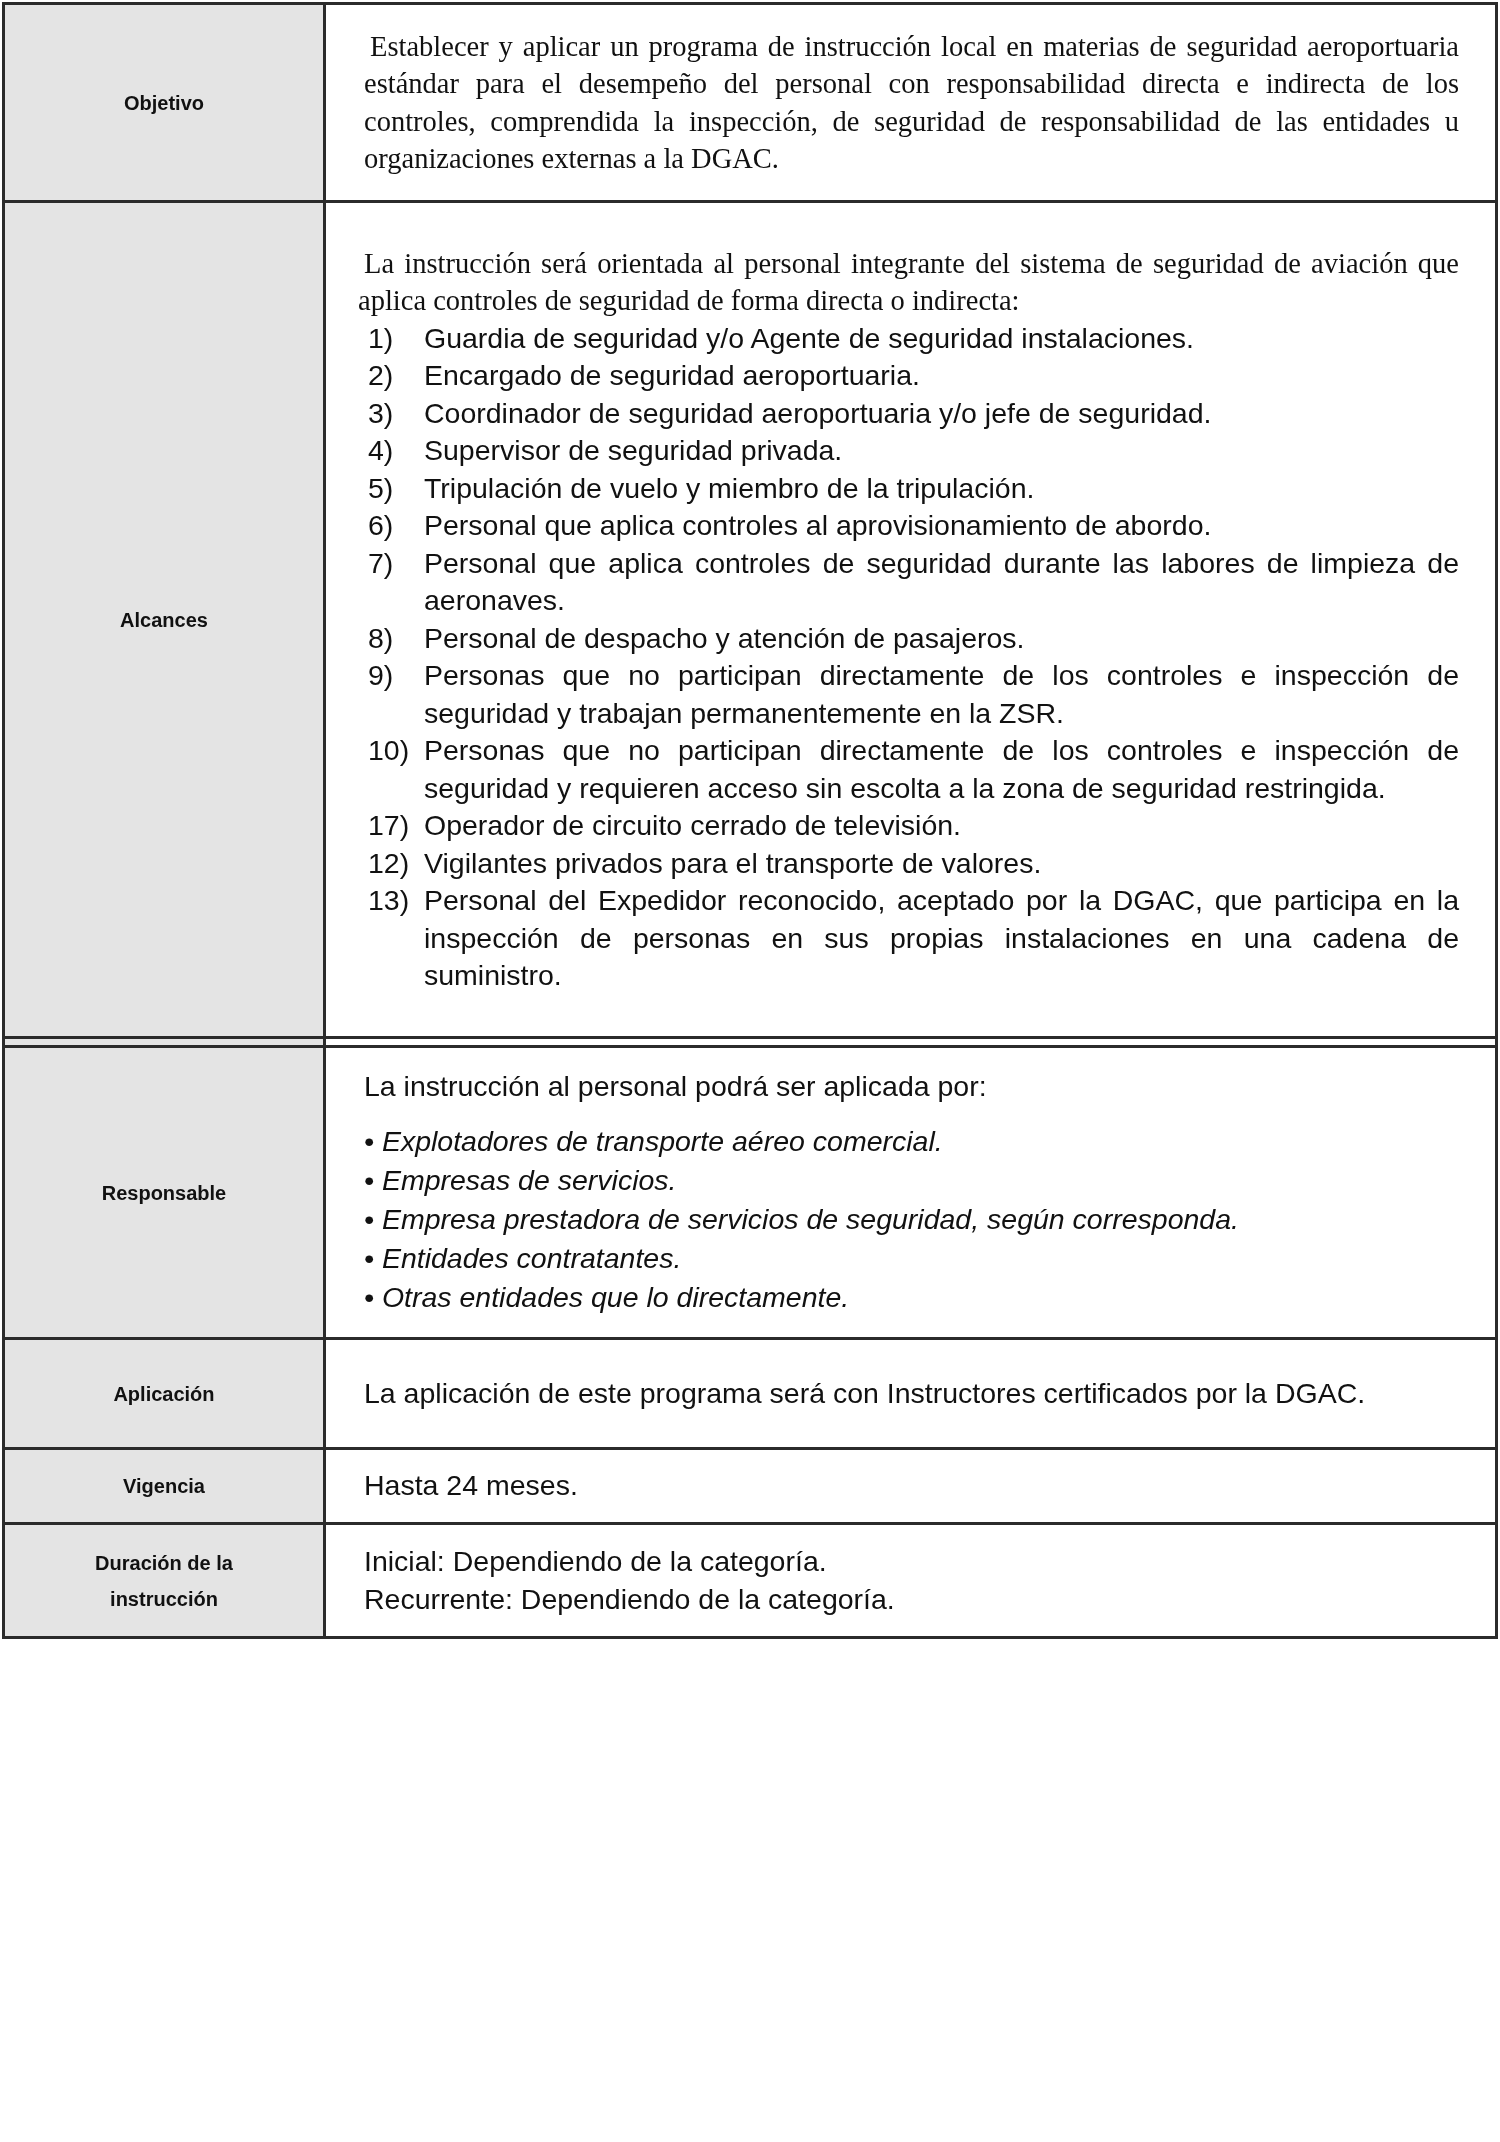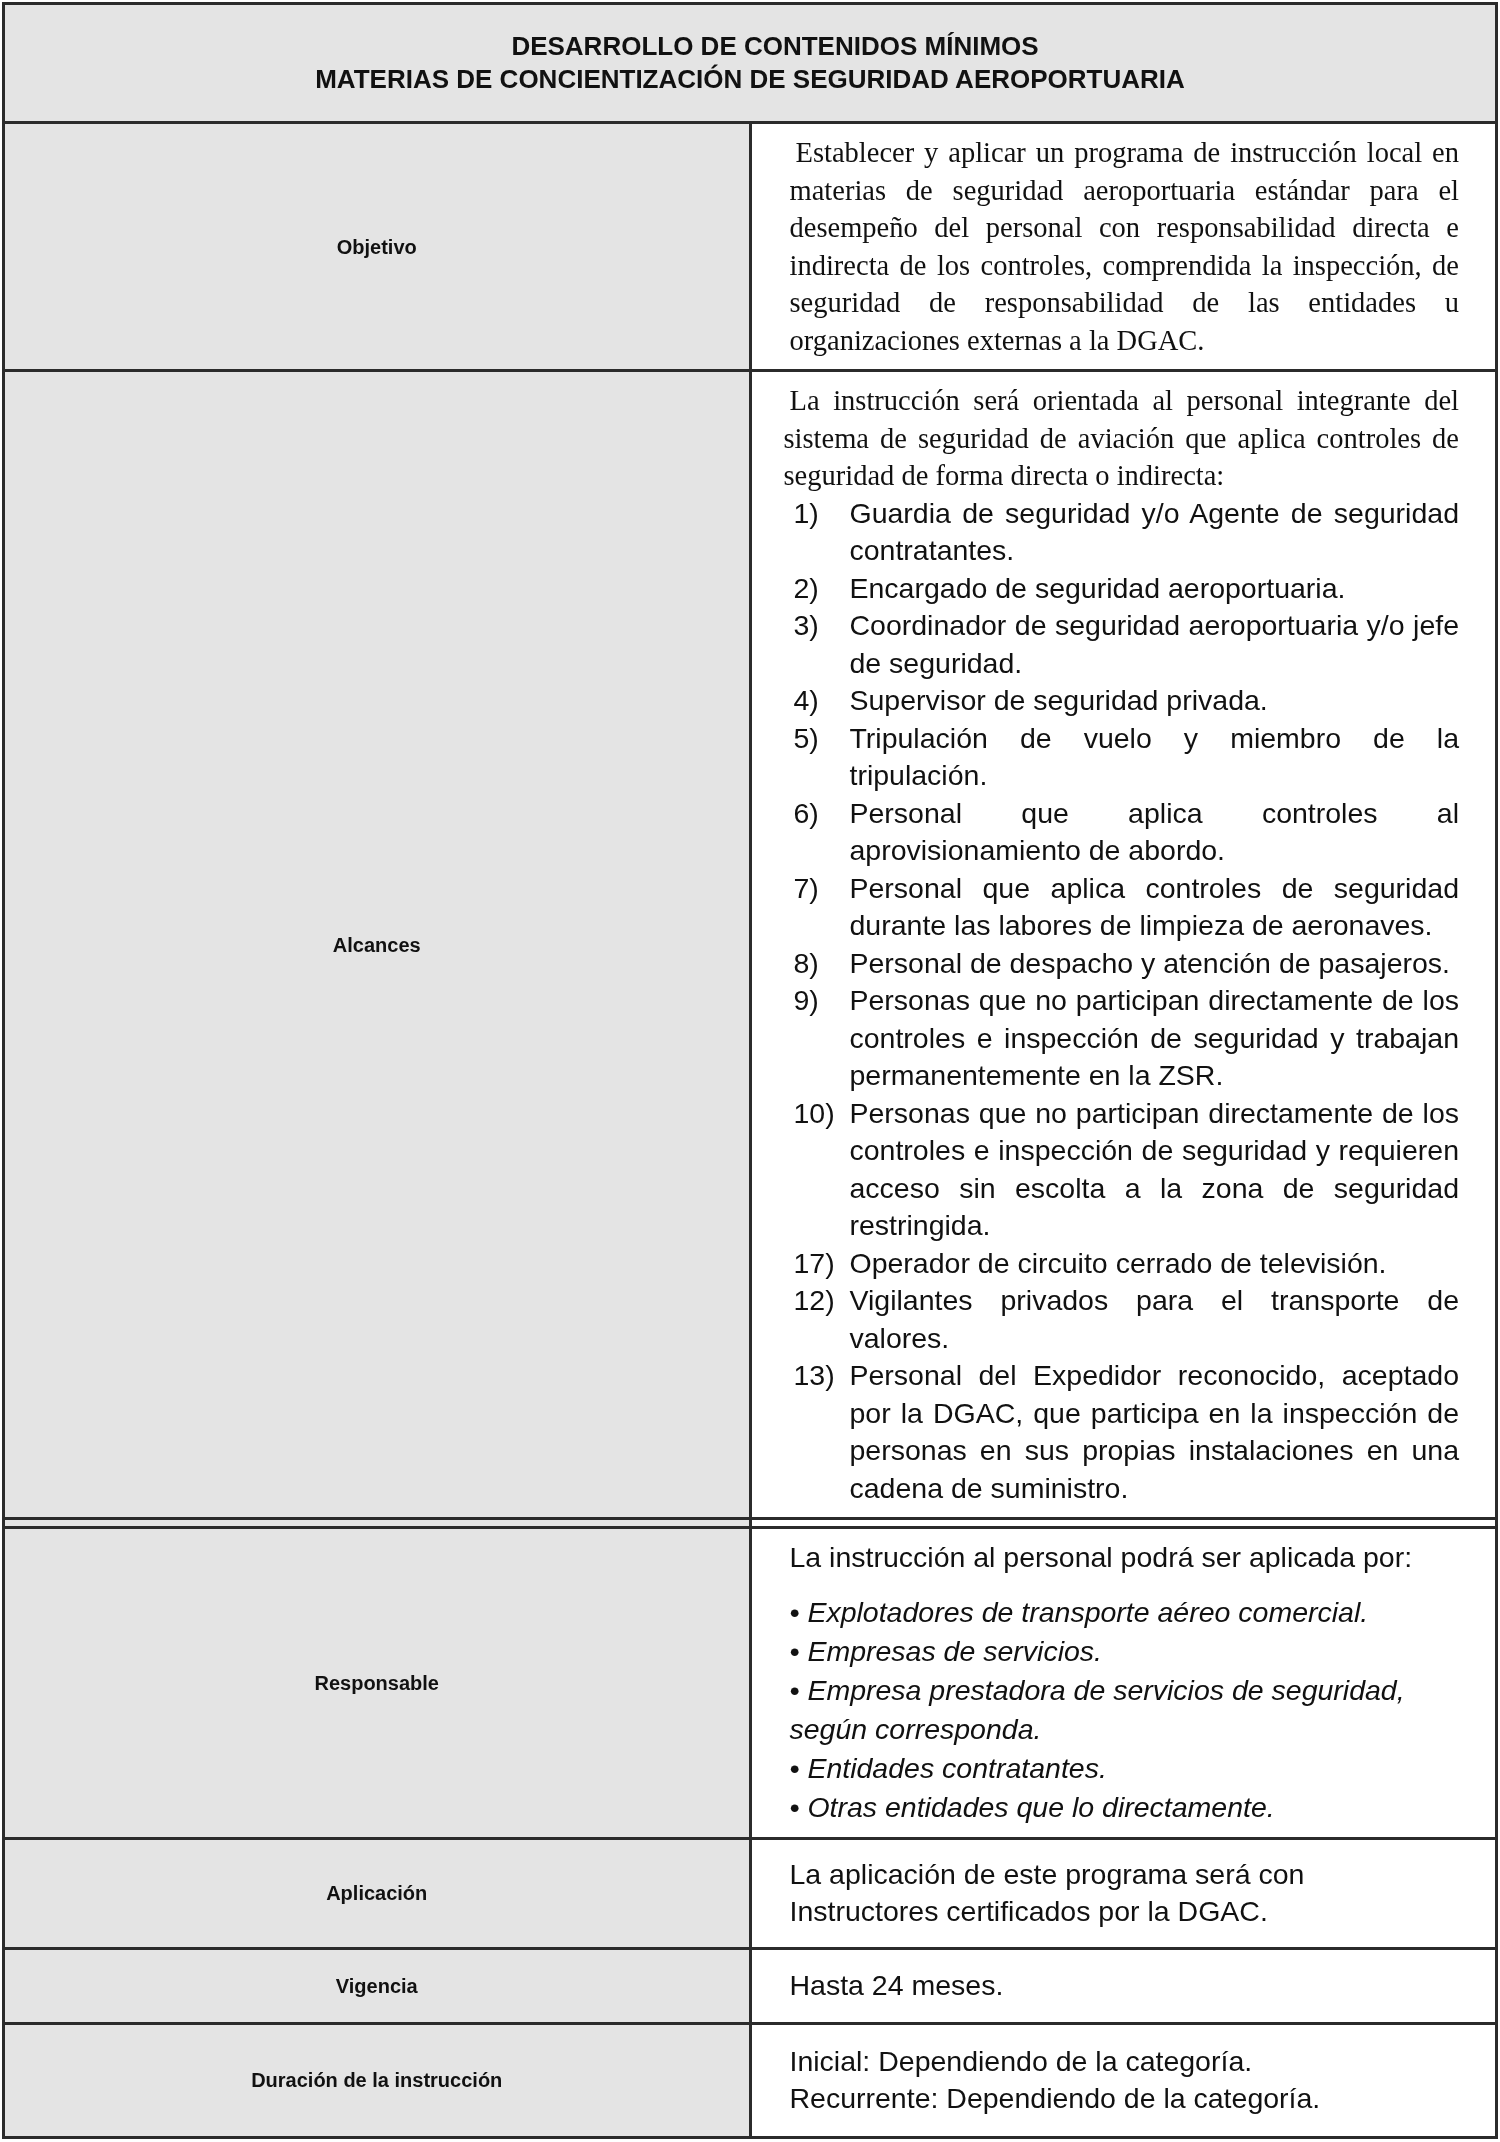--- a/index.html
+++ b/index.html
@@ -29,12 +29,6 @@
 <div class="doc">
 <table>
   <tbody>
-        <tr>
-    <td colspan="2" class="title-cell">
-      <span class="t1">DESARROLLO DE CONTENIDOS MÍNIMOS</span>
-      <span class="t2">MATERIAS DE CONCIENTIZACIÓN DE SEGURIDAD AEROPORTUARIA</span>
-    </td>
-  </tr>
 
   <tr style="height:198px">
     <td class="label">Objetivo</td>

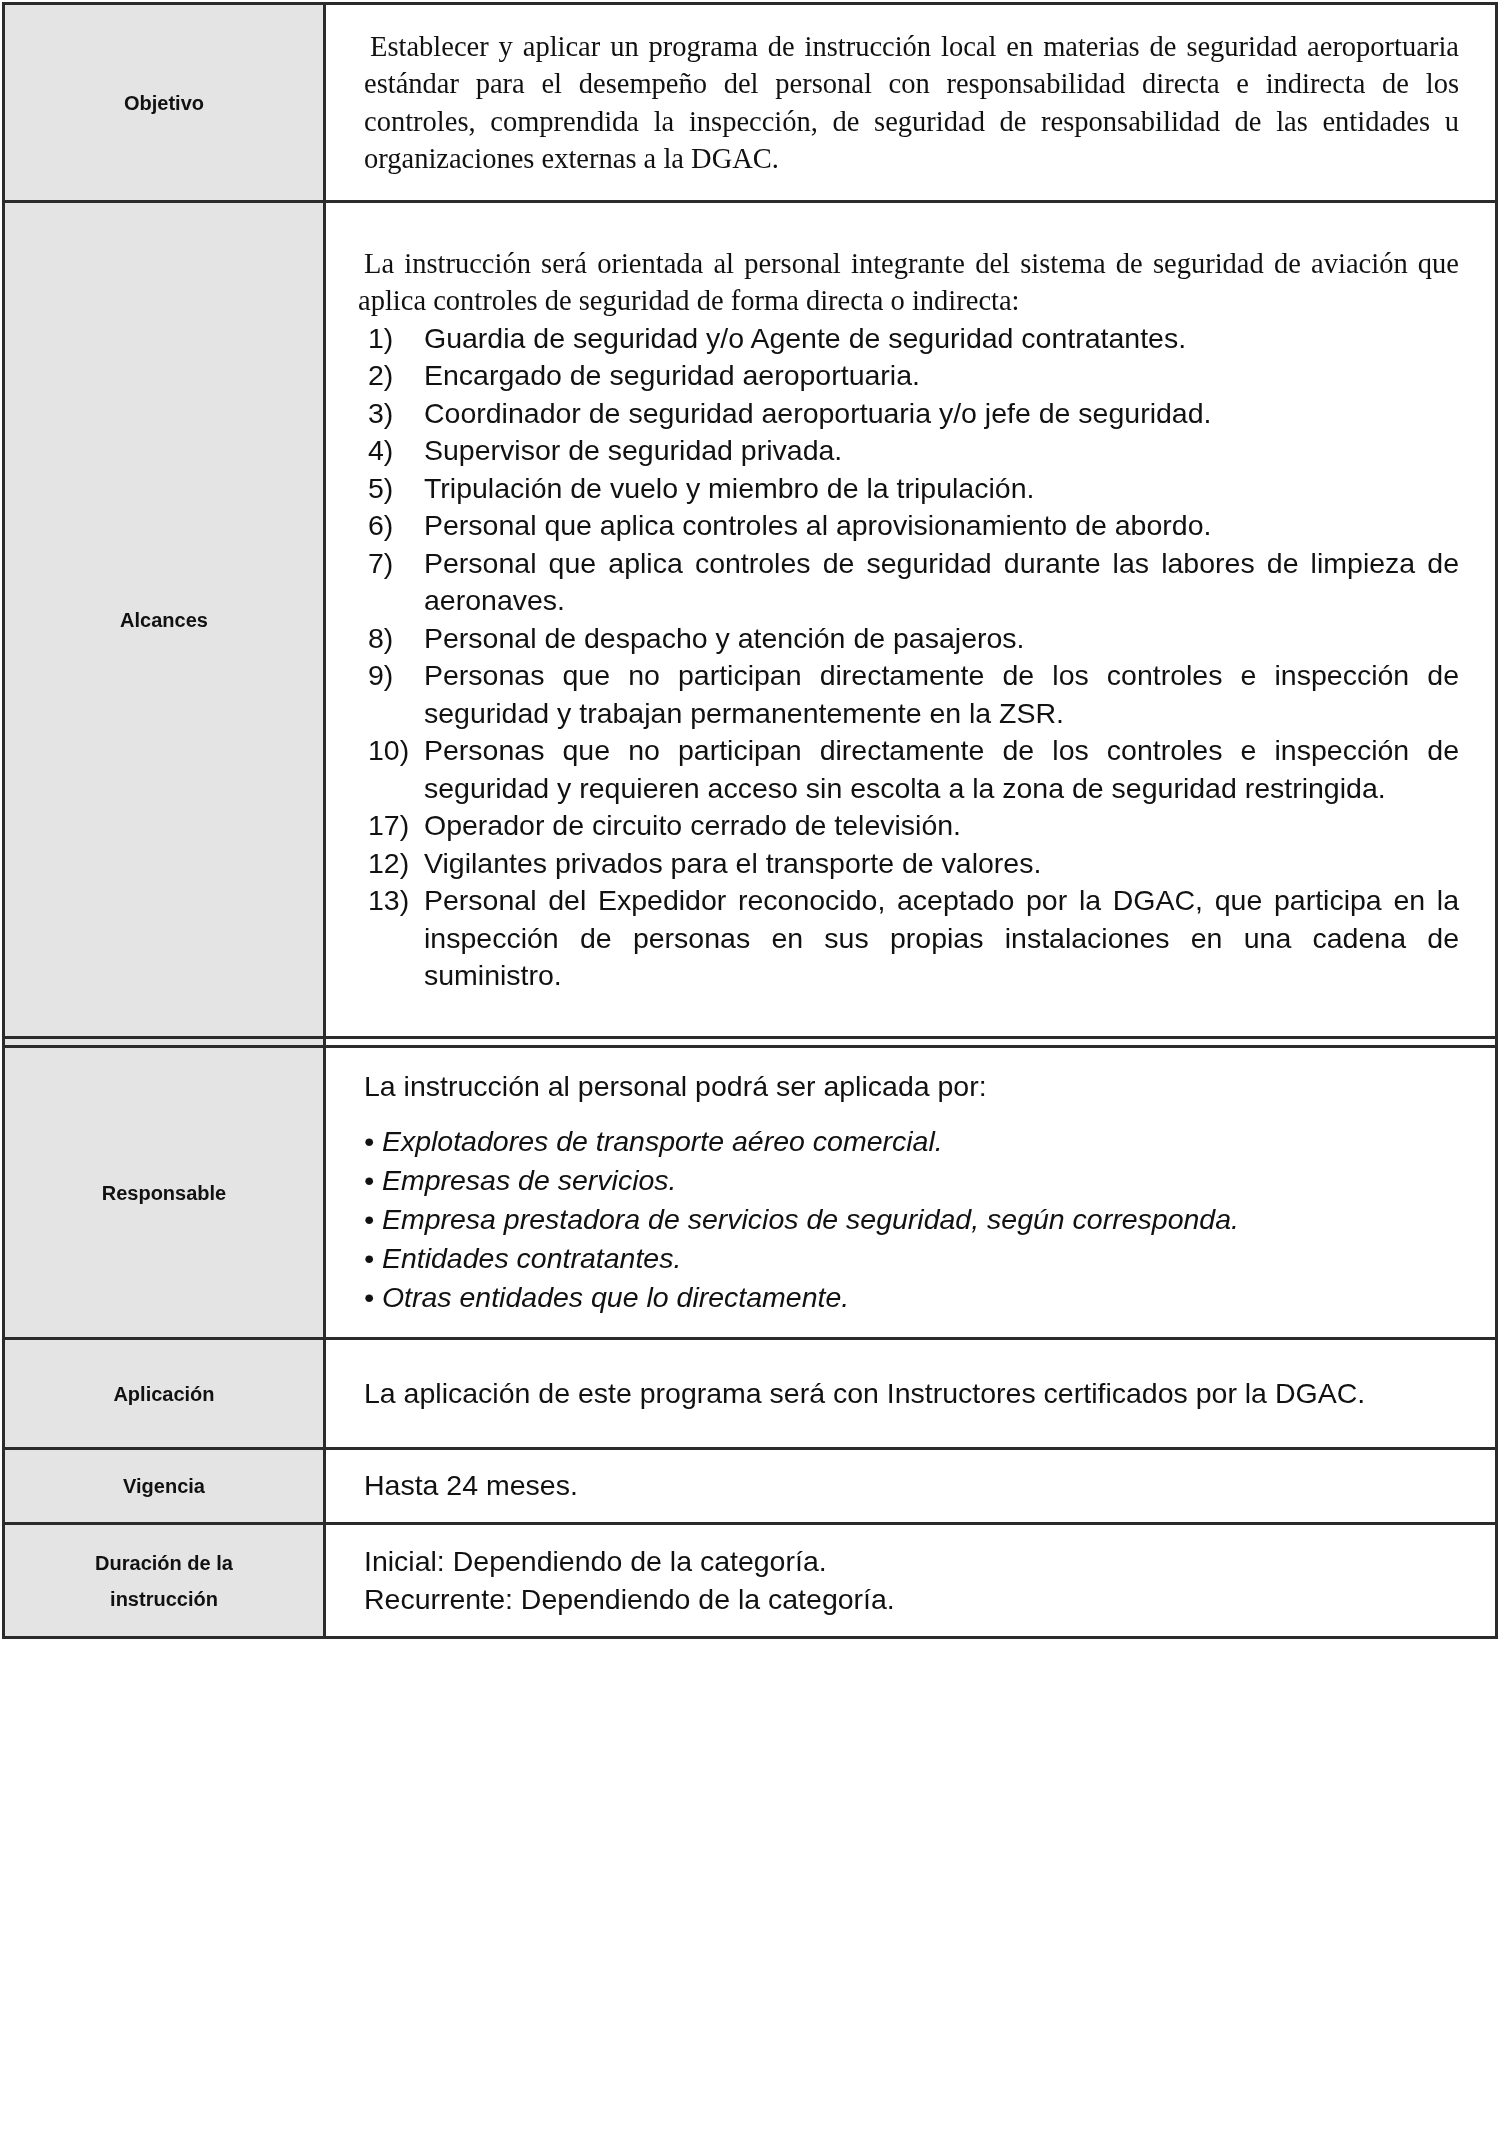--- a/index.html
+++ b/index.html
@@ -44,7 +44,7 @@
       <ol class="num" id="alcances-list">
               <li>
                 <span class="n">1)</span>
-                <span class="tx">Guardia de seguridad y/o Agente de seguridad contratantes.</span>
+                <span class="tx">Guardia de seguridad y/o Agente de seguridad instalaciones.</span>
               </li>
               <li>
                 <span class="n">2)</span>

